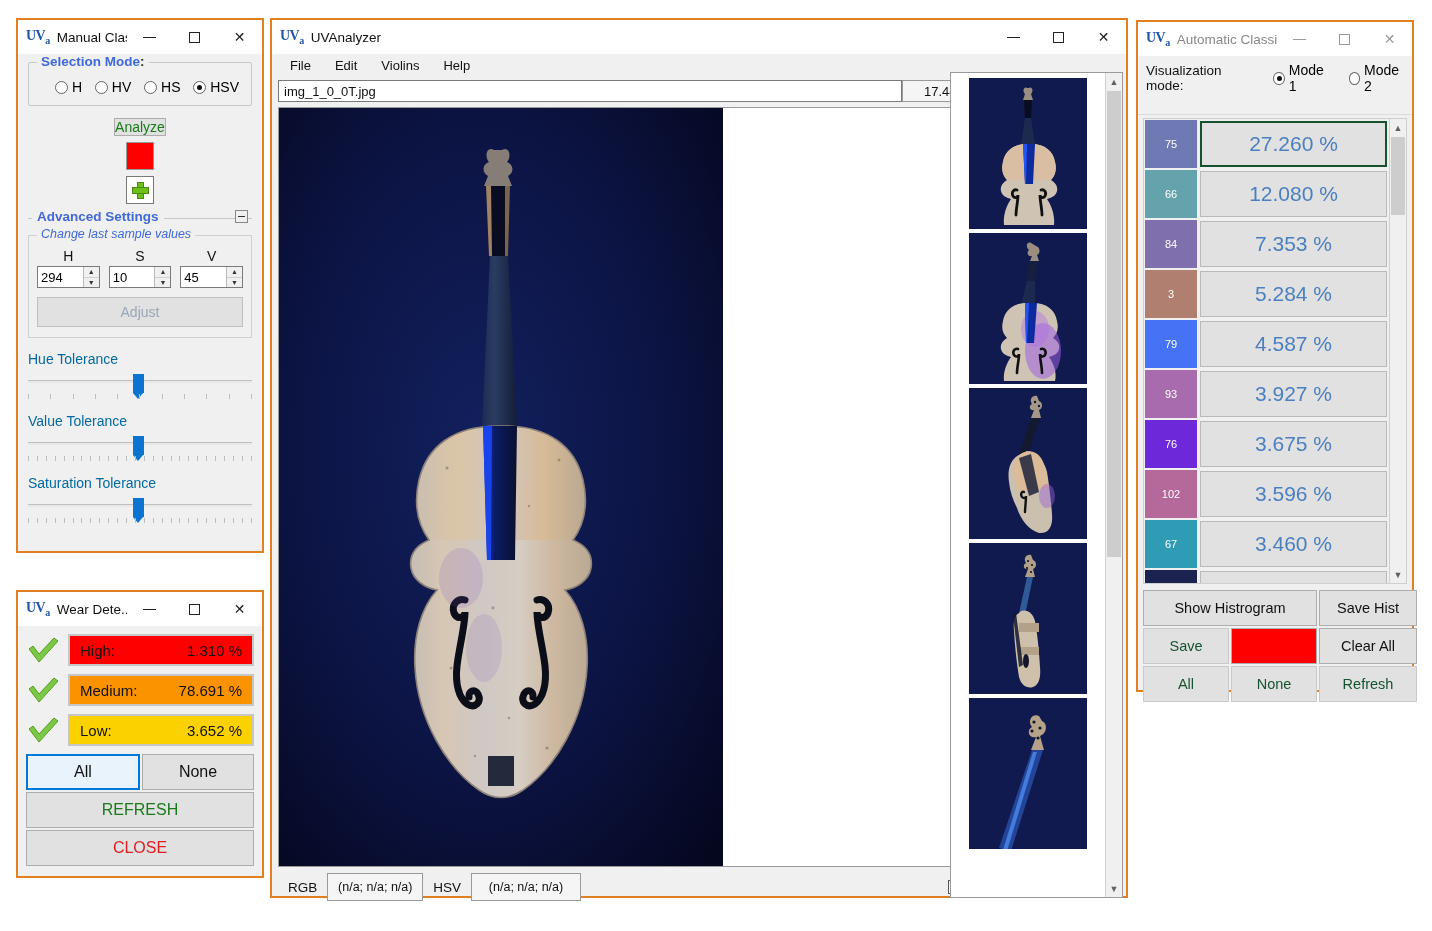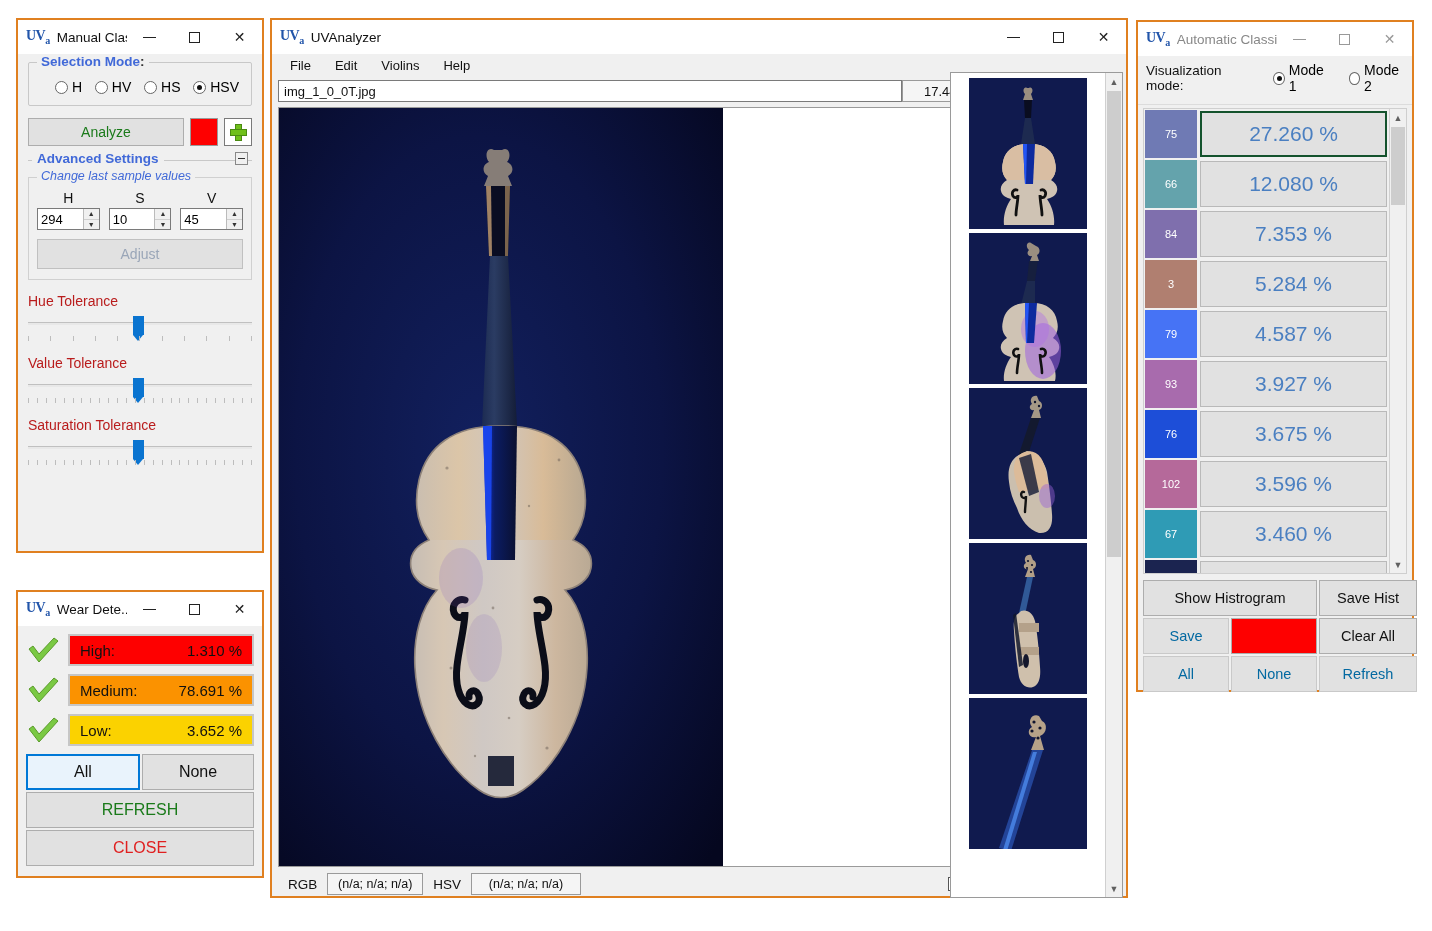--- a/index.html
+++ b/index.html
@@ -305,7 +305,7 @@
   
   #auto-window { left: 1136px; top: 20px; width: 278px; height: 672px; }
   .auto-mode-row {
-    display: flex; align-items: center; gap: 20px; padding: 6px 8px 10px 8px;
+    display: flex; align-items: center; gap: 20px; padding: 6px 8px 20px 8px;
     font-size: 13.5px; color: #111; border-bottom: 1px solid #dcdcdc;
     background: #f0f0f0; box-sizing: border-box;
   }

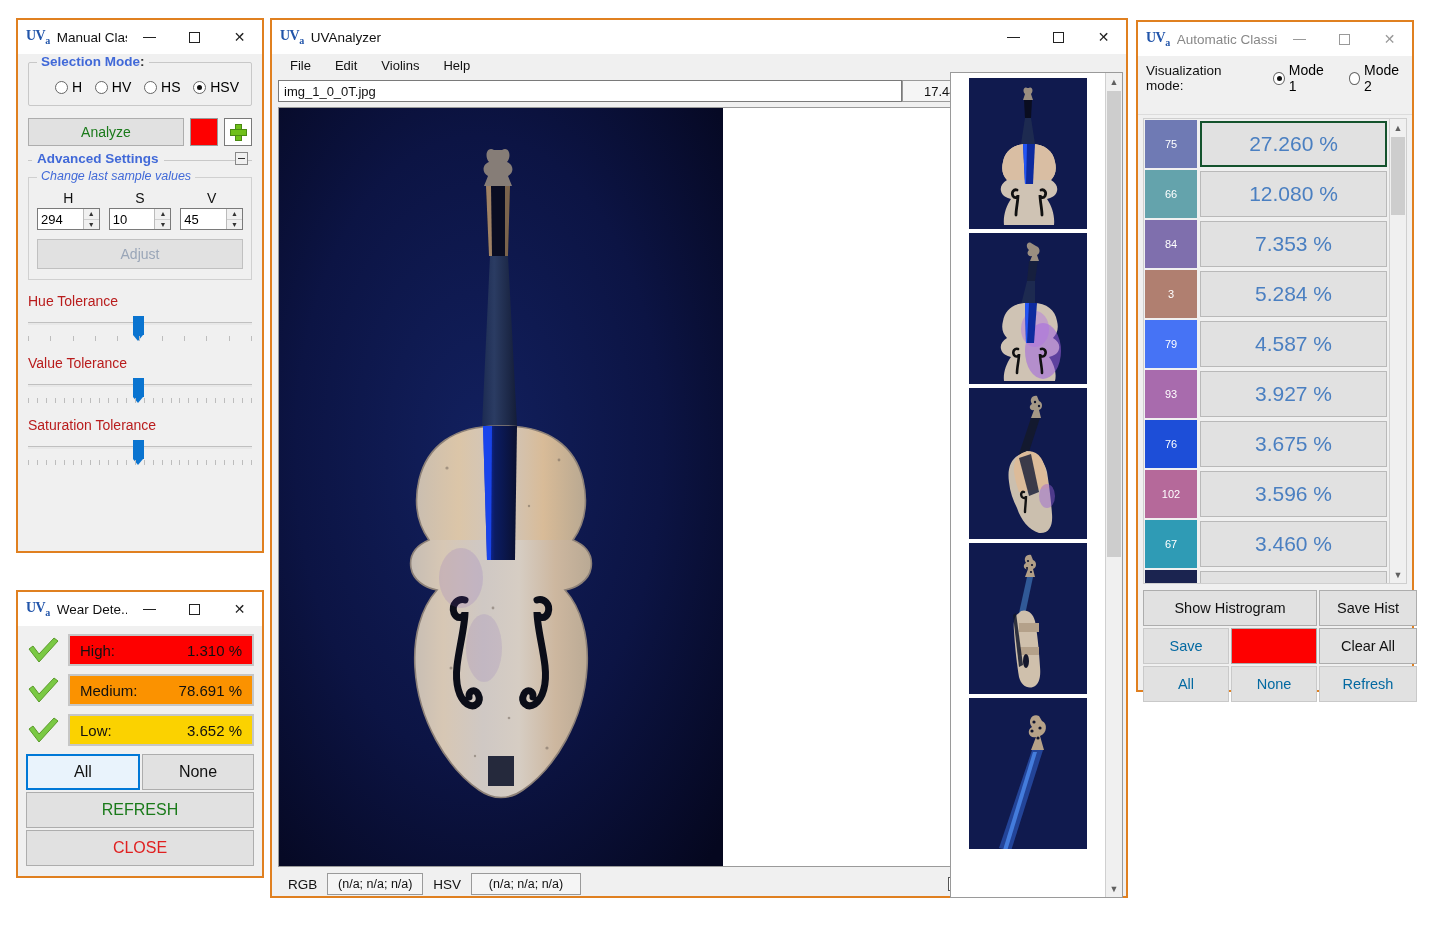--- a/index.html
+++ b/index.html
@@ -114,7 +114,7 @@
     width: 5px; height: 5px; border-radius: 50%; background: #111;
   }
 
-  .analyze-row { display: flex; align-items: flex-end; gap: 6px; margin: 6px 0 14px 0; }
+  .analyze-row { display: flex; align-items: center; gap: 6px; margin: 6px 0 14px 0; flex-direction: column; }
   .btn3d {
     background: #e1e1e1;
     border: 1px solid #adadad;

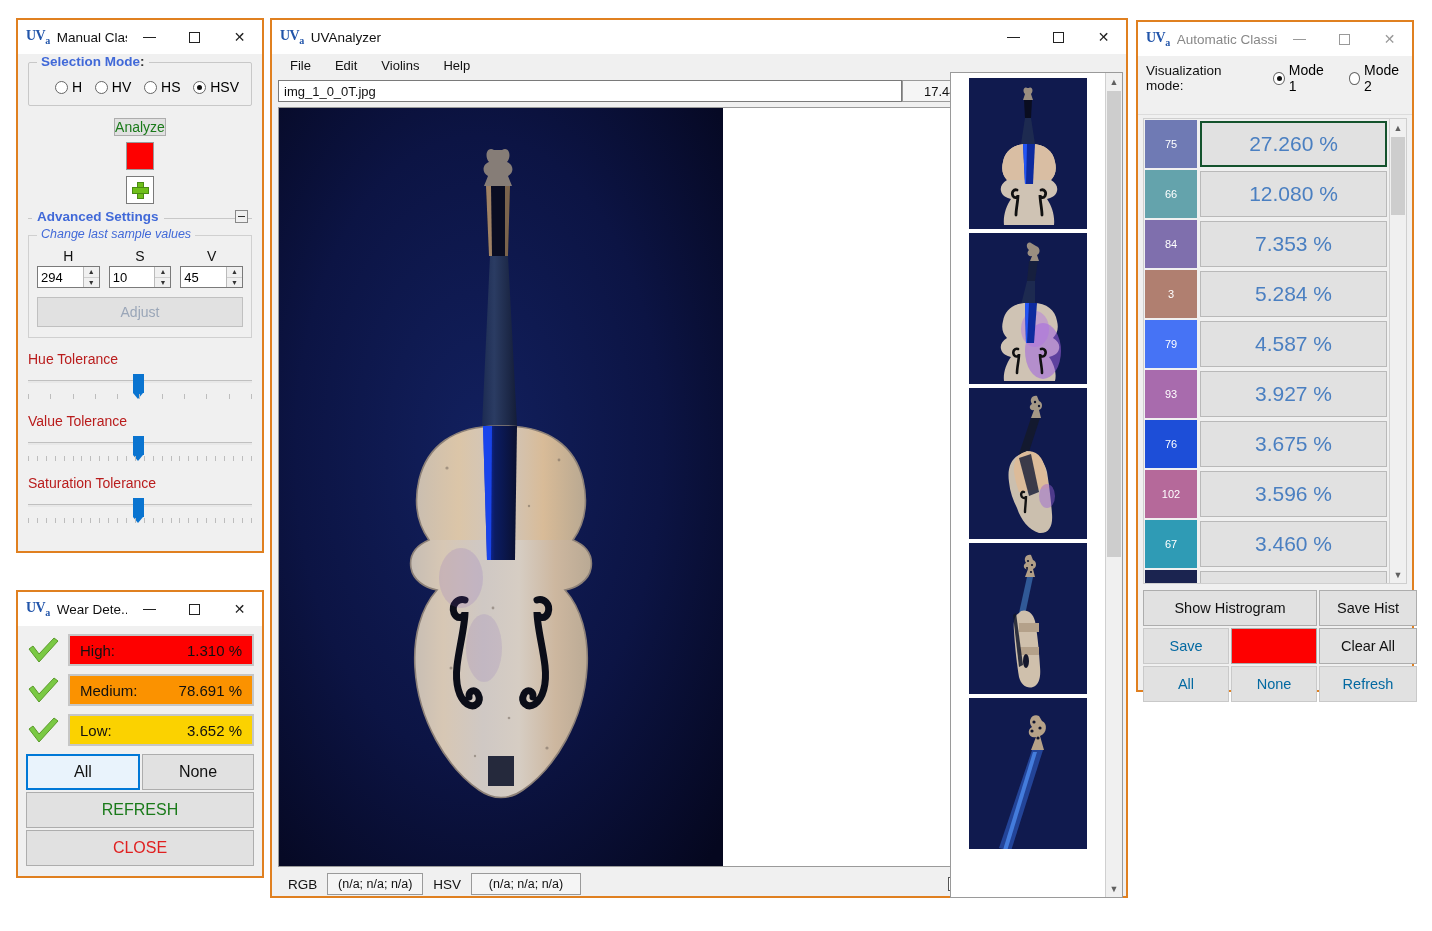--- a/index.html
+++ b/index.html
@@ -186,7 +186,7 @@
   }
 
   .slider-block { margin-top: 13px; }
-  .slider-label { font-size: 14px; color: #b91c1c; margin-bottom: 7px; }
+  .slider-label { font-size: 14px; color: #0369a1; margin-bottom: 7px; }
   .slider-track-wrap { position: relative; height: 26px; }
   .slider-track {
     position: absolute; top: 6px; left: 0; right: 0; height: 3px;

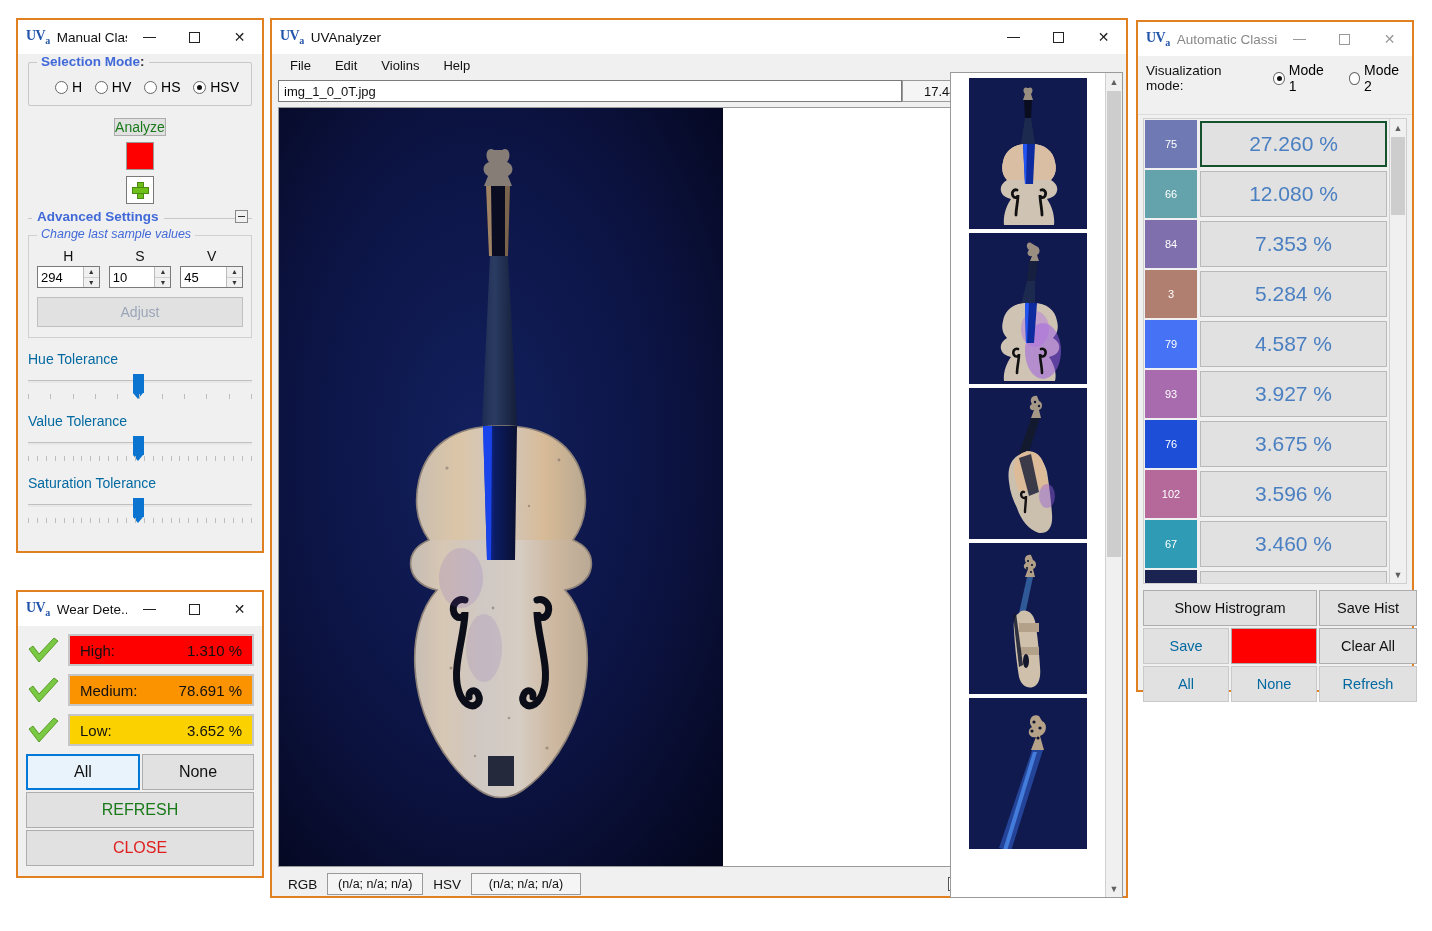--- a/index.html
+++ b/index.html
@@ -866,7 +866,7 @@
           <div class="auto-val">3.927 %</div>
         </div>
         <div class="auto-row">
-          <div class="auto-swatch" style="background:#1d4ed8">76</div>
+          <div class="auto-swatch" style="background:#6d28d9">76</div>
           <div class="auto-val">3.675 %</div>
         </div>
         <div class="auto-row">

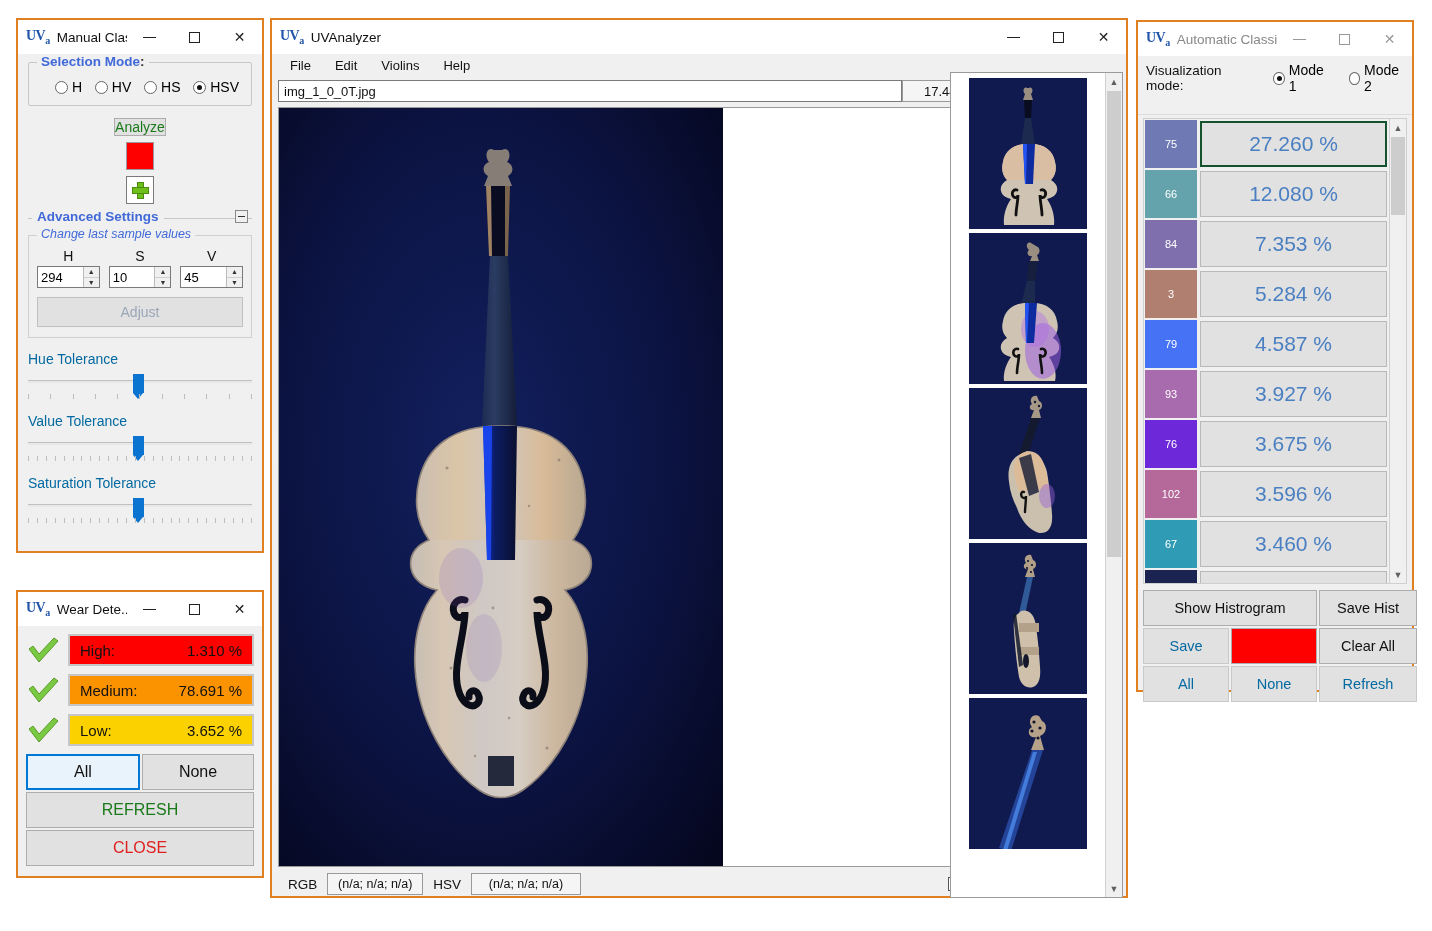--- a/index.html
+++ b/index.html
@@ -336,7 +336,7 @@
     font-size: 14.5px; color: #111; box-sizing: border-box;
   }
   .auto-btn.span2 { grid-column: span 2; }
-  .auto-btn.disabled { color: #0369a1; background: #e1e1e1; border-color: #c9c9c9; }
+  .auto-btn.disabled { color: #14532d; background: #e1e1e1; border-color: #c9c9c9; }
   .auto-btn.redswatch { background: #fe0000; border: 1px solid #adadad; }
 </style>
 </head>

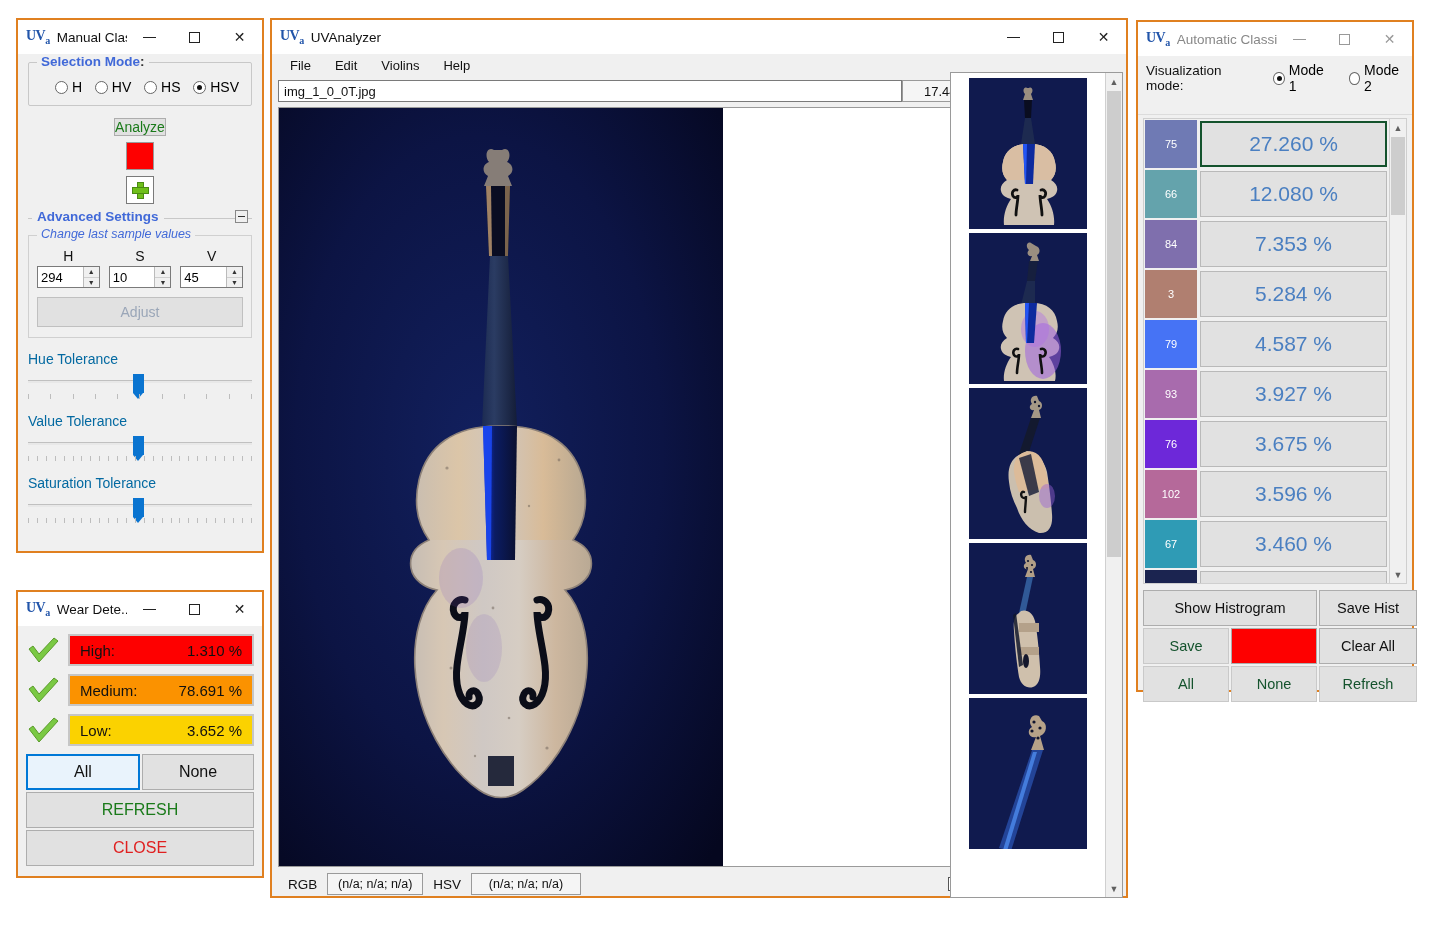--- a/index.html
+++ b/index.html
@@ -281,7 +281,7 @@
     font-size: 13.5px; color: #111; box-sizing: border-box;
   }
   .status-val {
-    border: 1px solid #9a9a9a; background: #f5f5f5; height: 22px;
+    border: 1px solid #9a9a9a; background: #f5f5f5; height: 28px;
     display: flex; align-items: center; justify-content: center;
     font-size: 12.5px; color: #111; box-sizing: border-box; padding: 0 8px;
   }

